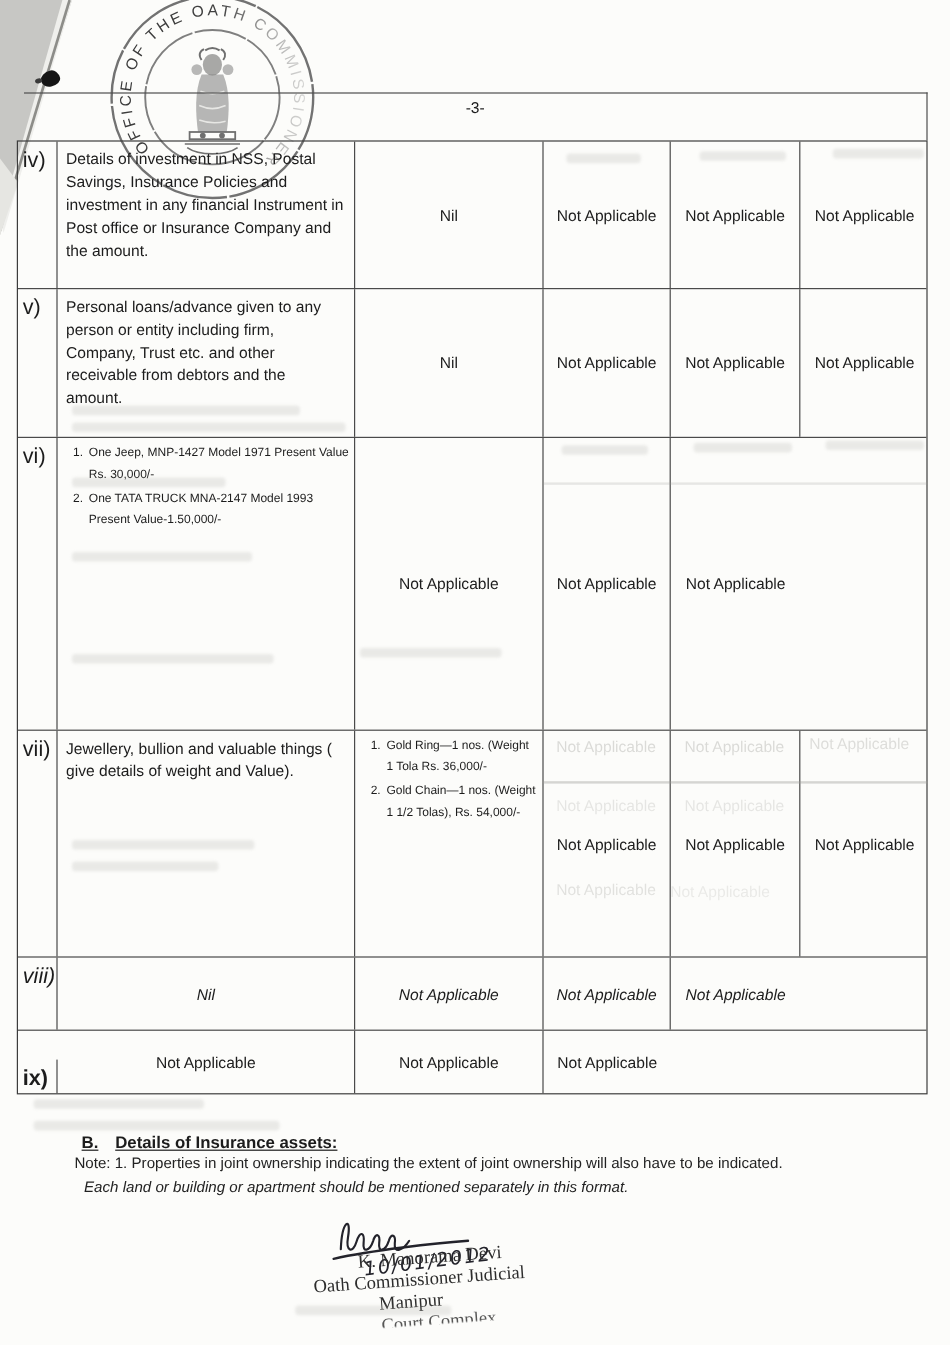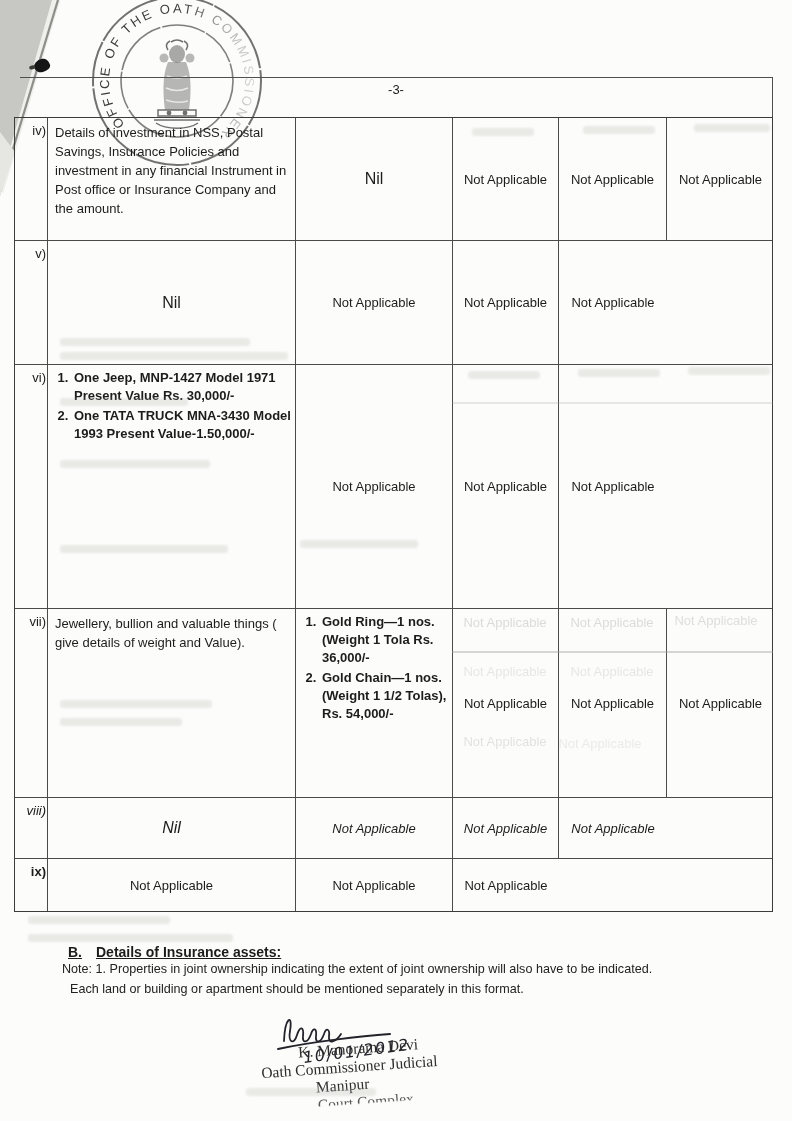--- a/index.html
+++ b/index.html
@@ -19,7 +19,7 @@
   .trow:last-child{border-bottom:none;}
   .cell{border-right:1.4px solid #4a4a4a;box-sizing:border-box;position:relative;overflow:hidden;}
   .cell:last-child{border-right:none;}
-  .lbl{padding:5px 1px 0 4px;font-size:13px;text-align:right;}
+  .lbl{padding:5px 1px 0 4px;font-size:18px;}
   .desc{padding:5px 8px 4px 7px;font-size:13px;line-height:19px;}
   .val-center{display:flex;align-items:center;justify-content:center;font-size:16px;}
   .val-top{display:flex;justify-content:center;padding-top:5px;font-size:13px;box-sizing:border-box;}

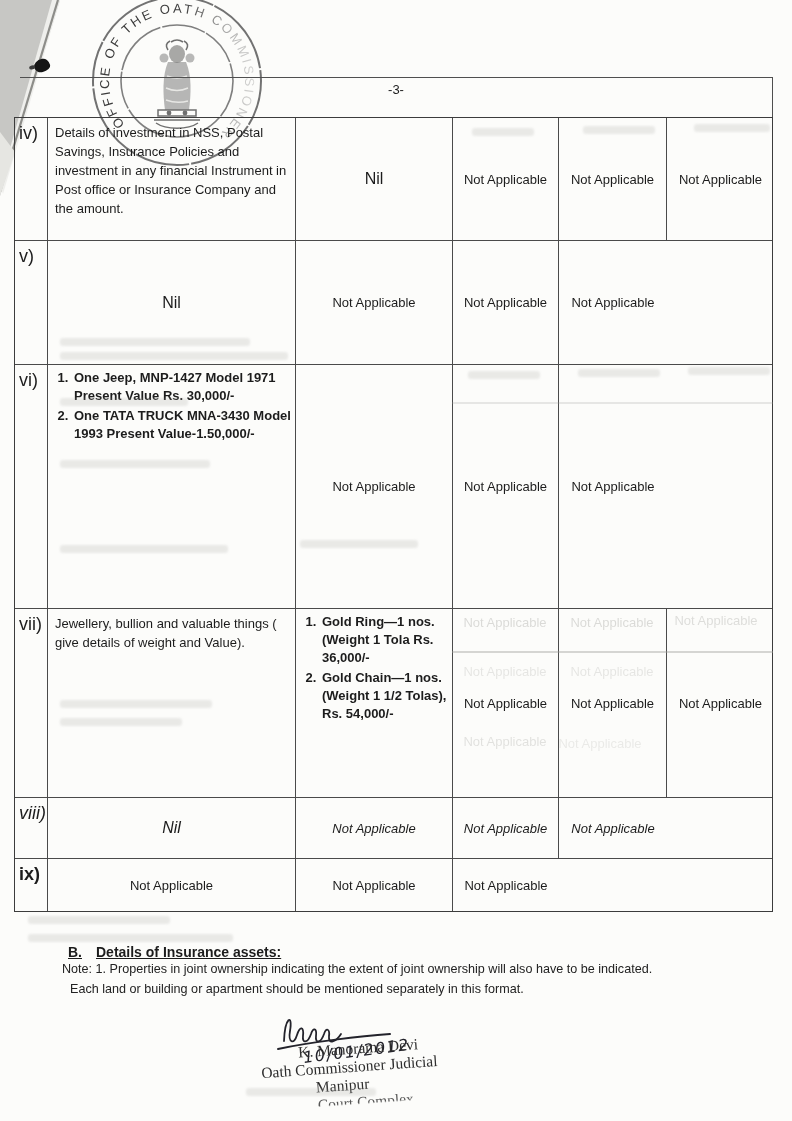--- a/index.html
+++ b/index.html
@@ -21,7 +21,7 @@
   .cell:last-child{border-right:none;}
   .lbl{padding:5px 1px 0 4px;font-size:18px;}
   .desc{padding:5px 8px 4px 7px;font-size:13px;line-height:19px;}
-  .val-center{display:flex;align-items:center;justify-content:center;font-size:16px;}
+  .val-center{display:flex;align-items:center;justify-content:center;font-size:13px;}
   .val-top{display:flex;justify-content:center;padding-top:5px;font-size:13px;box-sizing:border-box;}
   .val-list{padding:4px 4px 3px 0;font-size:13px;font-weight:bold;}
   .val-list ol{margin:0;padding-left:24px;line-height:18px;}

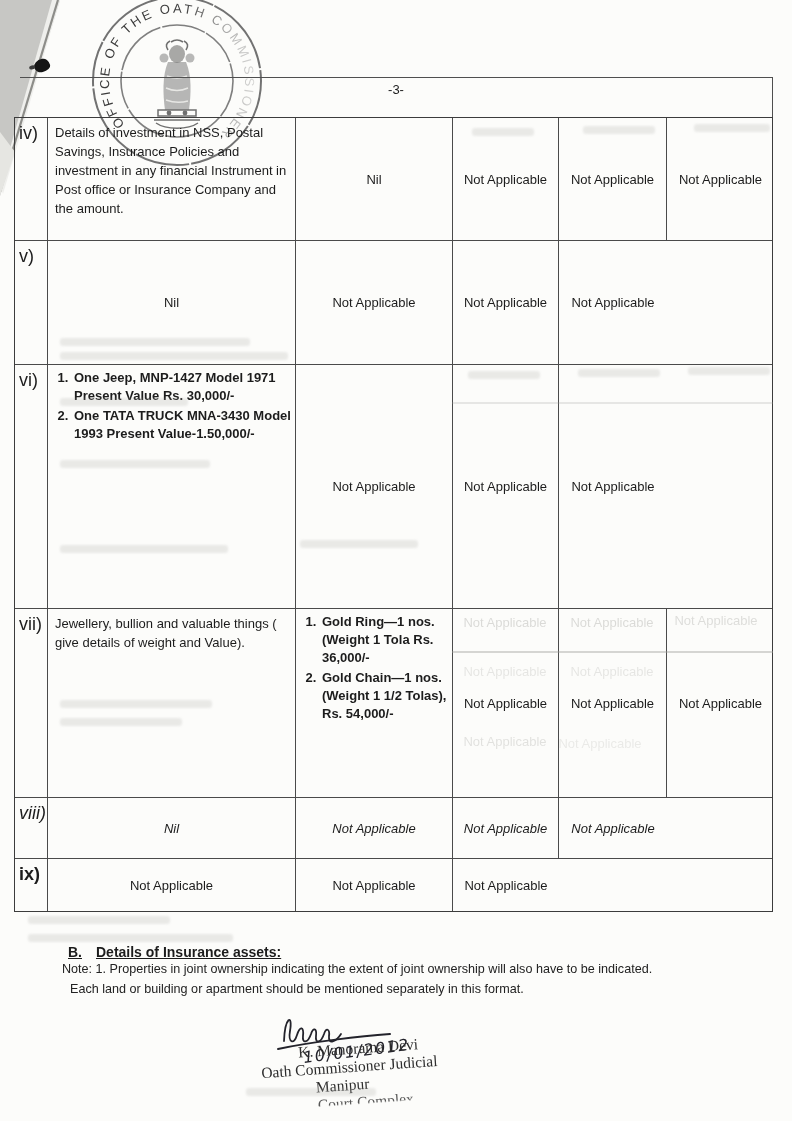--- a/index.html
+++ b/index.html
@@ -127,6 +127,7 @@
       </div>
       <div class="trow" style="height: 124px;">
         <div class="cell lbl">v)</div>
+        <div class="cell desc">Personal loans/advance given to any person or entity including firm, Company, Trust etc. and other receivable from debtors and the amount.</div>
         <div class="cell val-center">
           <span>Nil</span>
         </div>

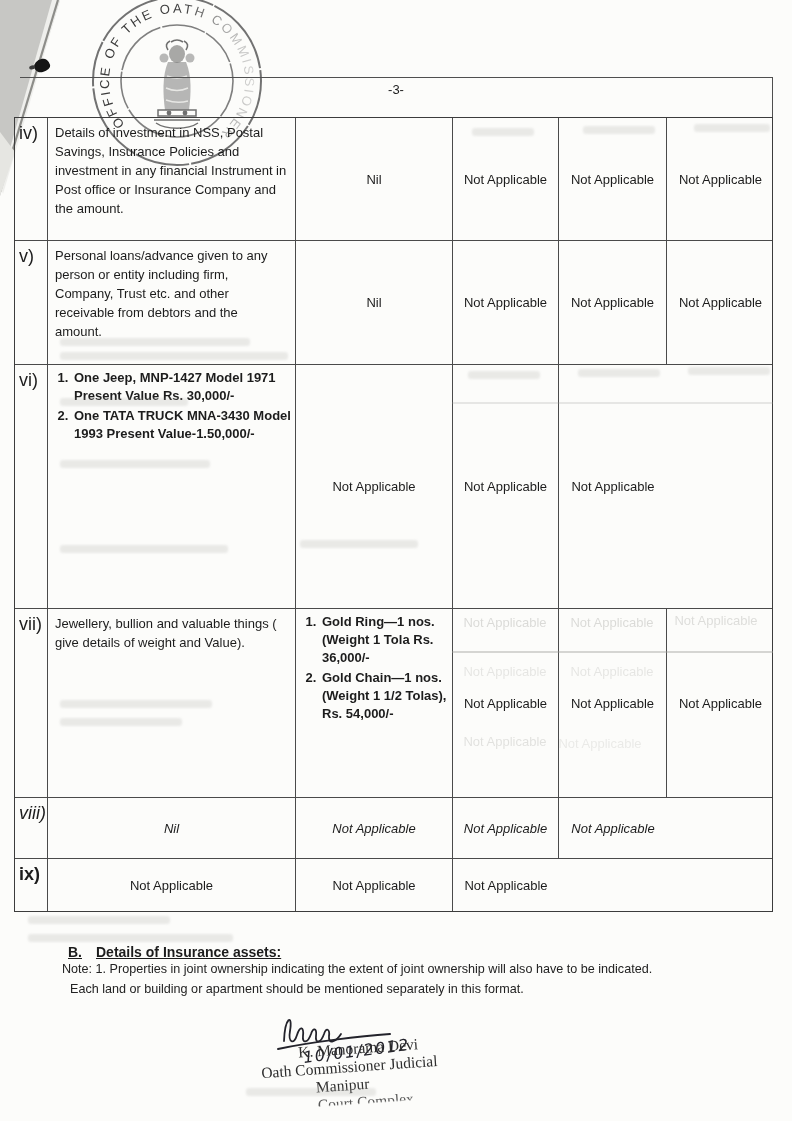--- a/index.html
+++ b/index.html
@@ -23,7 +23,7 @@
   .desc{padding:5px 8px 4px 7px;font-size:13px;line-height:19px;}
   .val-center{display:flex;align-items:center;justify-content:center;font-size:13px;}
   .val-top{display:flex;justify-content:center;padding-top:5px;font-size:13px;box-sizing:border-box;}
-  .val-list{padding:4px 4px 3px 0;font-size:13px;font-weight:bold;}
+  .val-list{padding:4px 4px 3px 0;font-size:10px;}
   .val-list ol{margin:0;padding-left:24px;line-height:18px;}
   .val-list li{padding-left:2px;margin-bottom:2px;}
   .na{display:flex;align-items:center;justify-content:center;font-size:13px;text-align:center;}

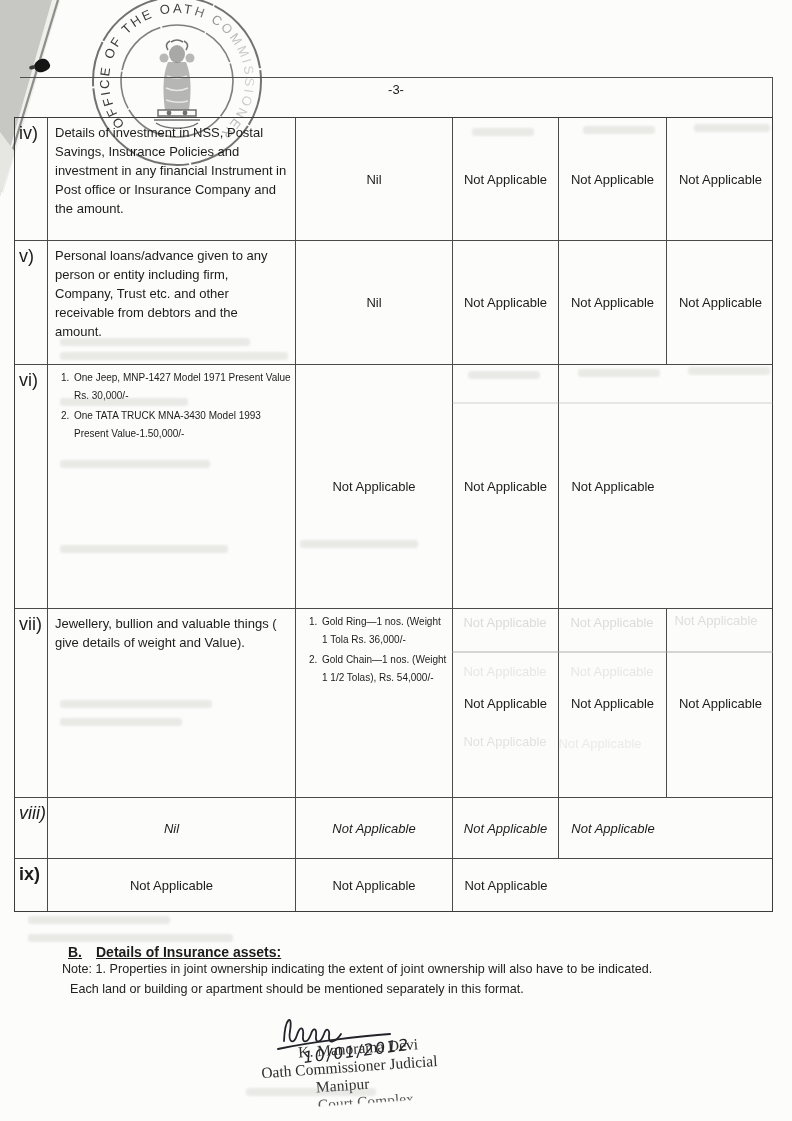--- a/index.html
+++ b/index.html
@@ -146,7 +146,7 @@
         <div class="cell val-list">
           <ol>
             <li>One Jeep, MNP-1427 Model 1971 Present Value Rs. 30,000/-</li>
-            <li>One TATA TRUCK MNA-3430 Model 1993 Present Value-1.50,000/-</li>
+            <li>One TATA TRUCK MNA-2147 Model 1993 Present Value-1.50,000/-</li>
           </ol>
         </div>
         <div class="cell na">

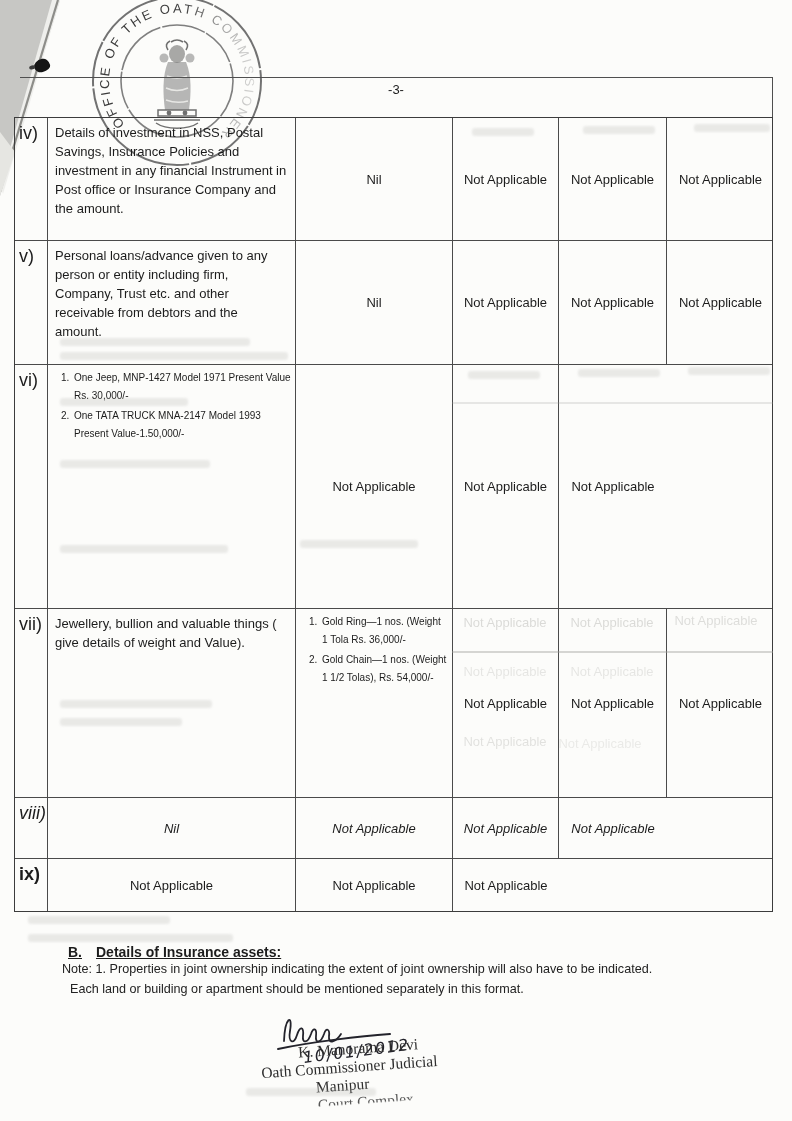--- a/index.html
+++ b/index.html
@@ -27,7 +27,7 @@
   .val-list ol{margin:0;padding-left:24px;line-height:18px;}
   .val-list li{padding-left:2px;margin-bottom:2px;}
   .na{display:flex;align-items:center;justify-content:center;font-size:13px;text-align:center;}
-  .bold{font-weight:bold;}
+  .bold{font-weight:bold;margin-top:24px;}
 
   
   .sec-heading{position:absolute;left:68px;top:944px;font-size:14px;font-weight:bold;white-space:nowrap;}

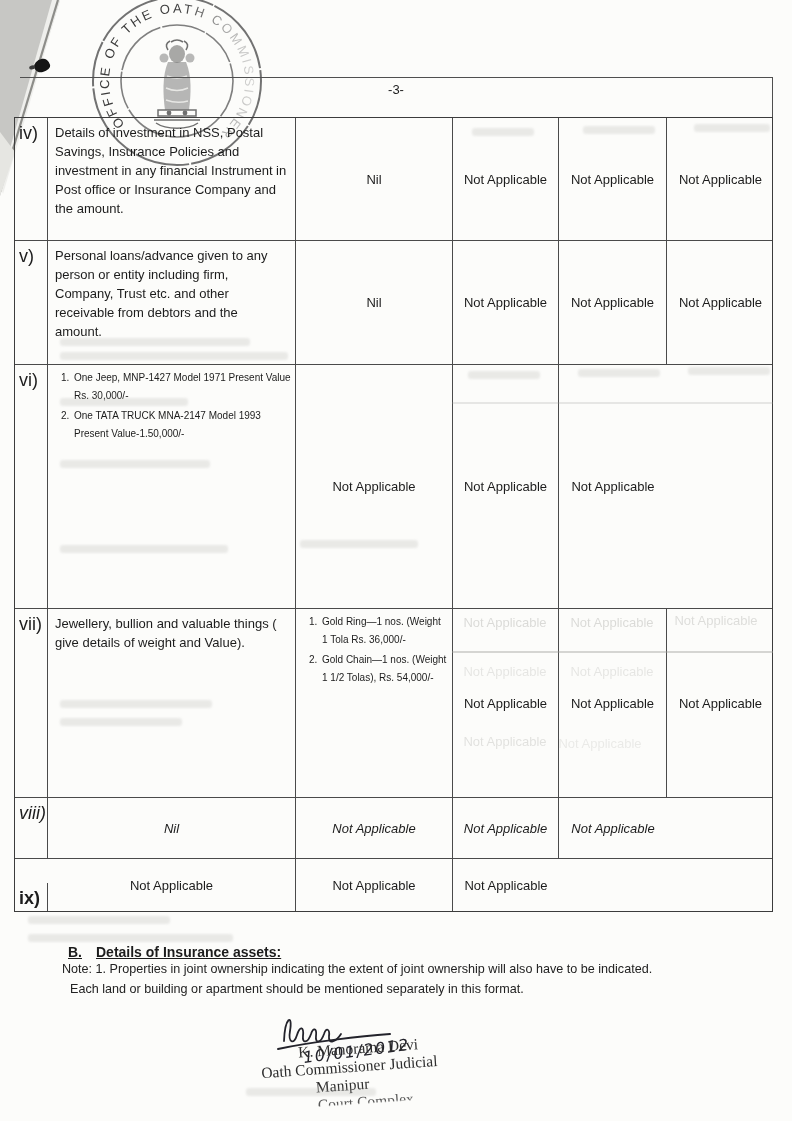--- a/index.html
+++ b/index.html
@@ -35,7 +35,7 @@
   .sec-heading .h{text-decoration:underline;}
   .note{position:absolute;font-size:12.6px;color:#222;white-space:nowrap;}
   .n1{left:62px;top:962px;}
-  .n2{left:70px;top:982px;}
+  .n2{left:70px;top:982px;font-style:italic;}
 
   
   .comm-stamp{position:absolute;left:218px;top:1040px;width:264px;text-align:center;

